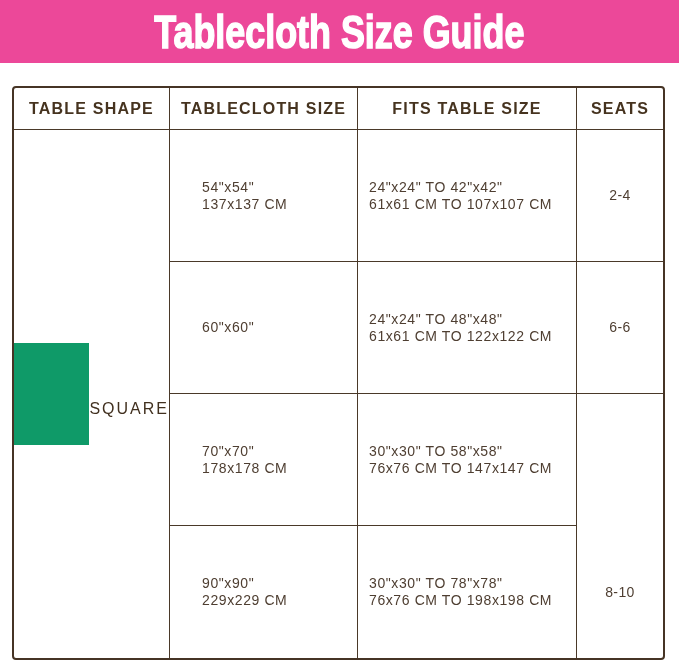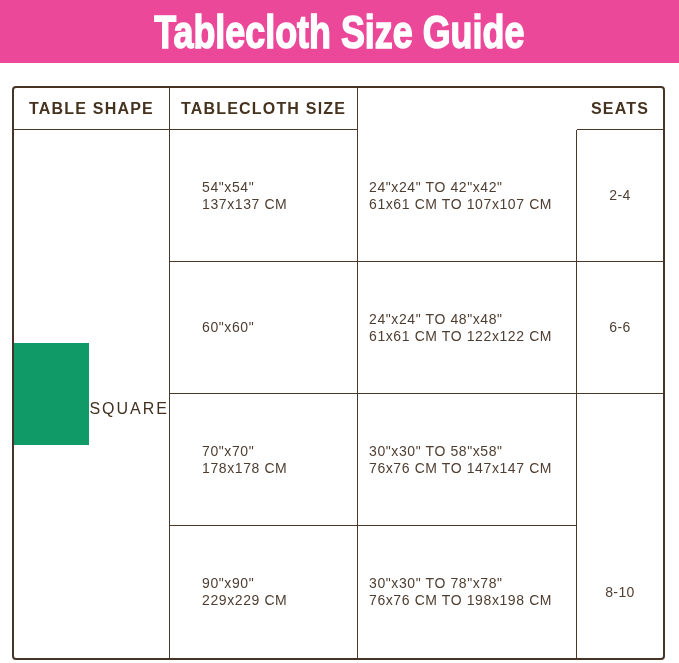--- a/index.html
+++ b/index.html
@@ -131,6 +131,7 @@
 
     <div class="cell th c1">TABLE SHAPE</div>
     <div class="cell th c2">TABLECLOTH SIZE</div>
+    <div class="cell th c3">FITS TABLE SIZE</div>
     <div class="cell th c4">SEATS</div>
 
     <div class="shape-cell">

